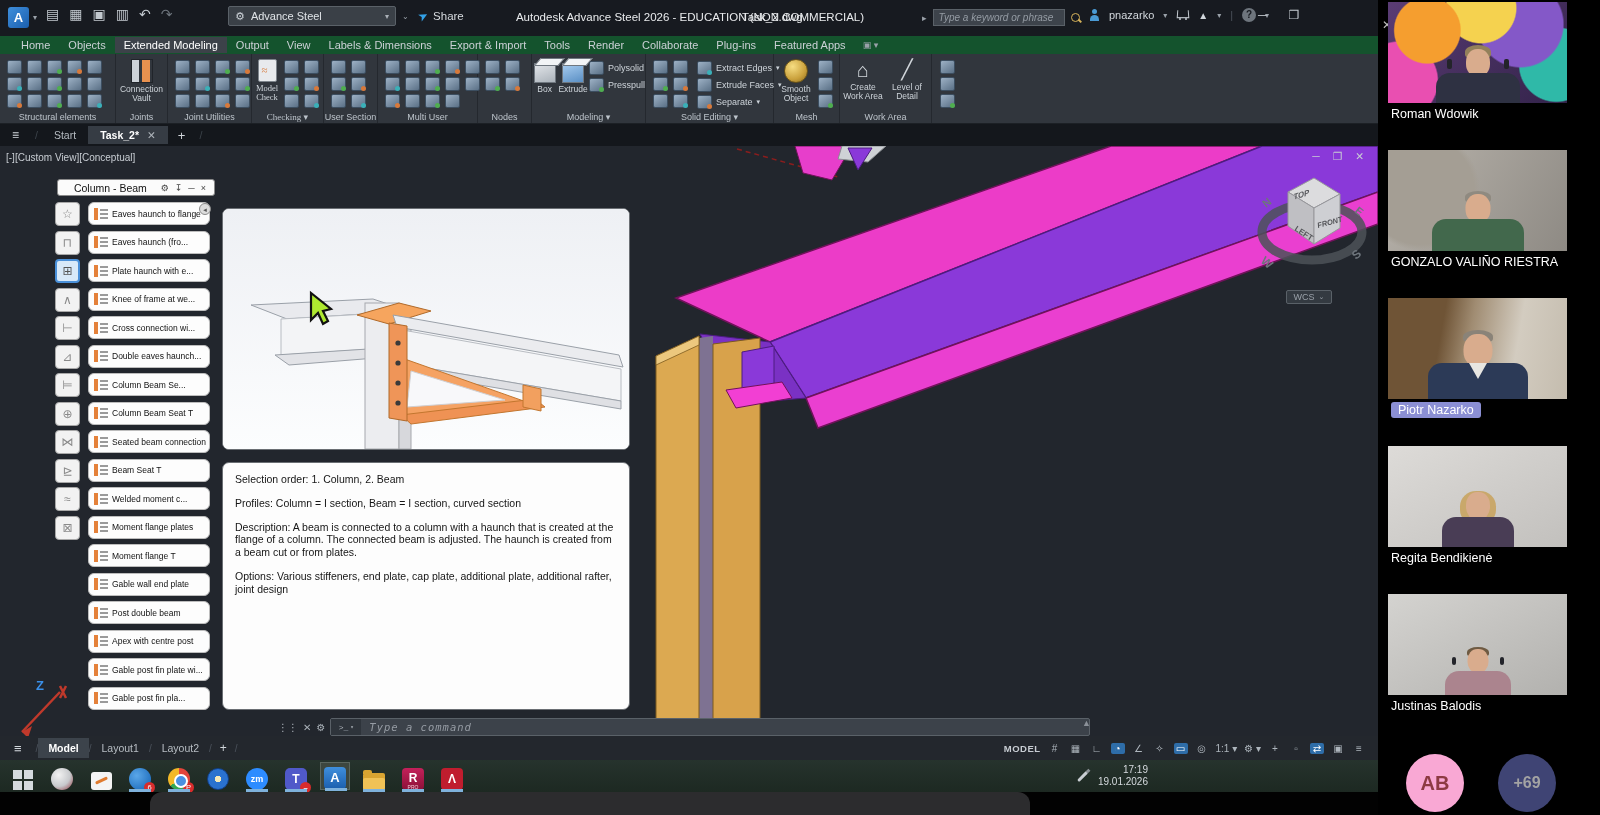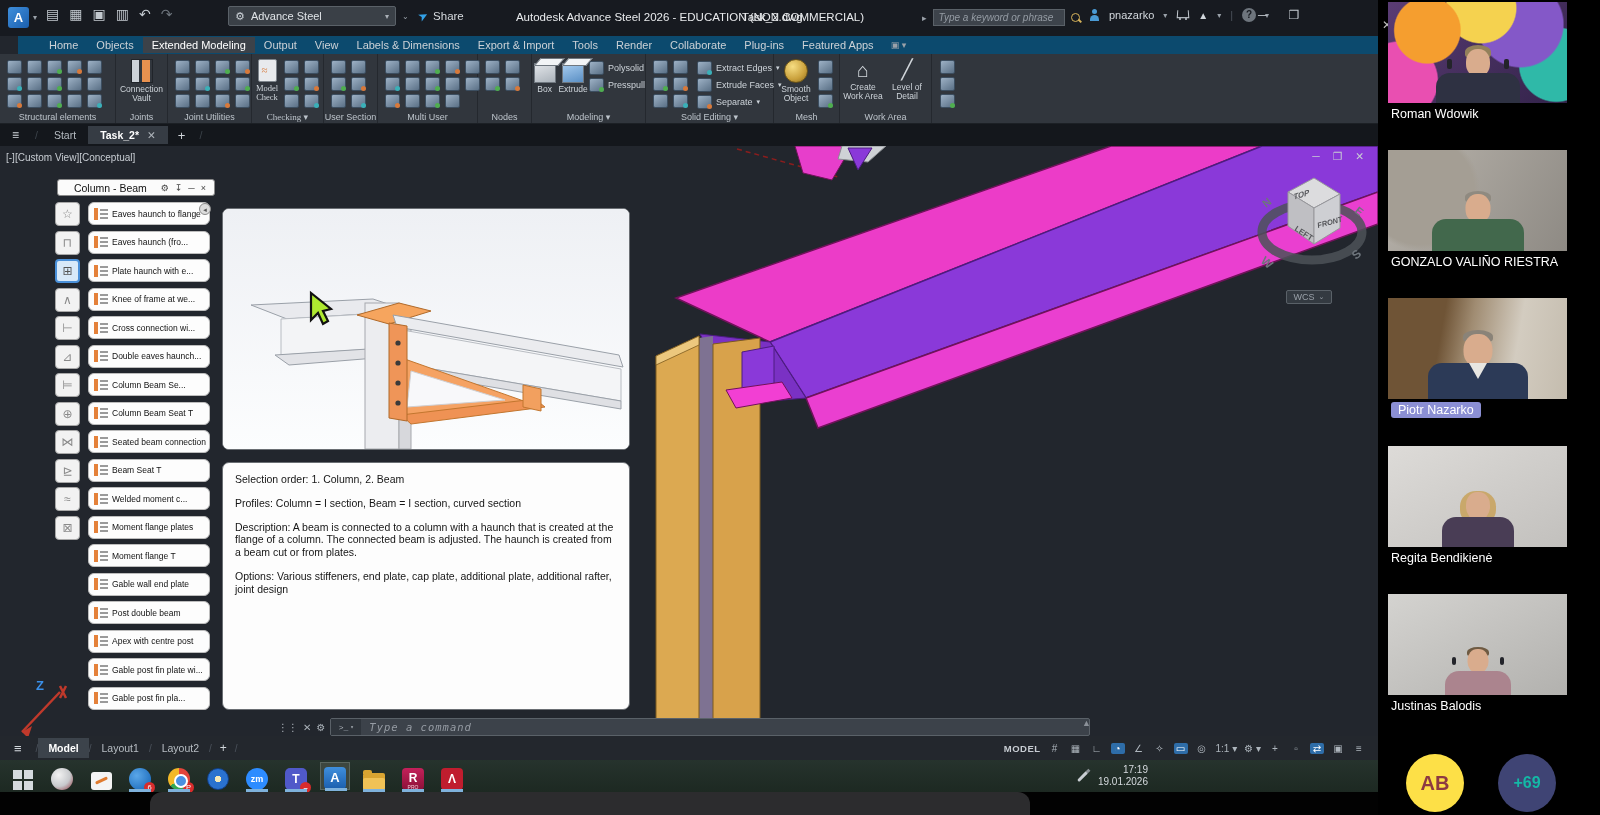--- a/index.html
+++ b/index.html
@@ -58,8 +58,8 @@
   .winbtns { position:absolute; left:1258px; top:8px; display:flex; gap:22px; color:#c3c9cf; font-size:12px; }
 
   
-  .menubar { position:absolute; left:0; top:36px; width:100%; height:18px; background:#0c4a6e;
-             display:flex; align-items:center; padding-left:22px; gap:0;margin-left:18px; }
+  .menubar { position:absolute; left:0; top:36px; width:100%; height:18px; background:#14532d;
+             display:flex; align-items:center; padding-left:12px; gap:0; }
   .mtab { color:#ccd1d6; font-size:11px; padding:2px 9px; white-space:nowrap; }
   .mtab.active { background:#3c4249; color:#fff; }
   .m-extra { color:#9aa1a9; font-size:9px; padding:0 8px; }

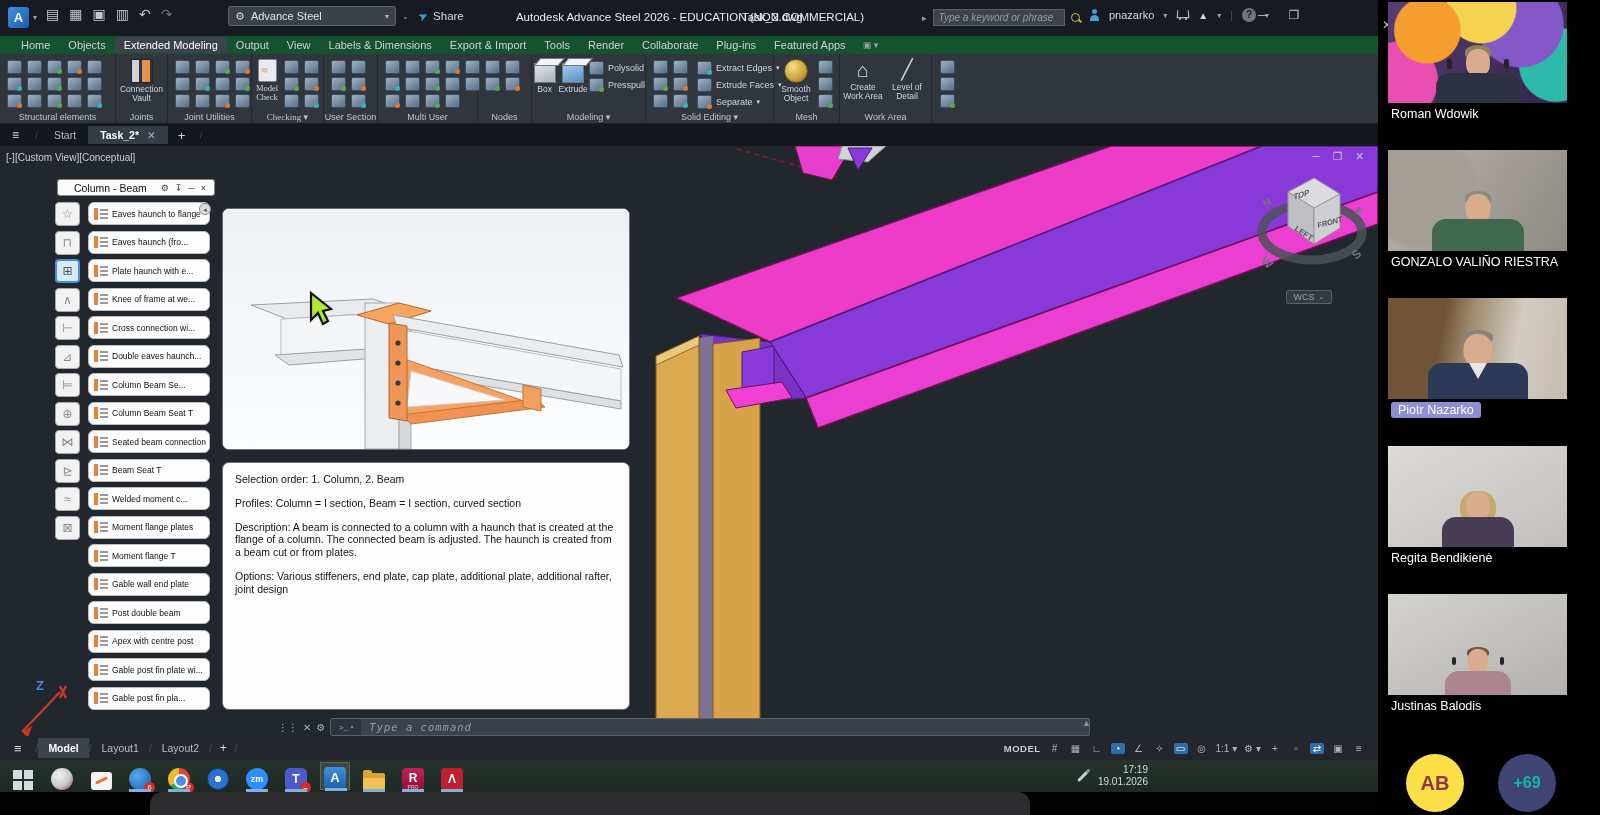--- a/index.html
+++ b/index.html
@@ -269,7 +269,7 @@
   .avatars { position:absolute; left:10px; top:754px; width:179px; }
   .av { position:absolute; top:0; width:58px; height:58px; border-radius:50%; text-align:center;
         line-height:58px; font-weight:bold; }
-  .av1 { left:18px; background:#fde047; color:#8d3a42; font-size:20px; }
+  .av1 { left:18px; background:#f9a8d4; color:#8d3a42; font-size:20px; }
   .av2 { left:110px; background:#3f4474; color:#14b8a6; font-size:16px; }
 </style>
 </head>

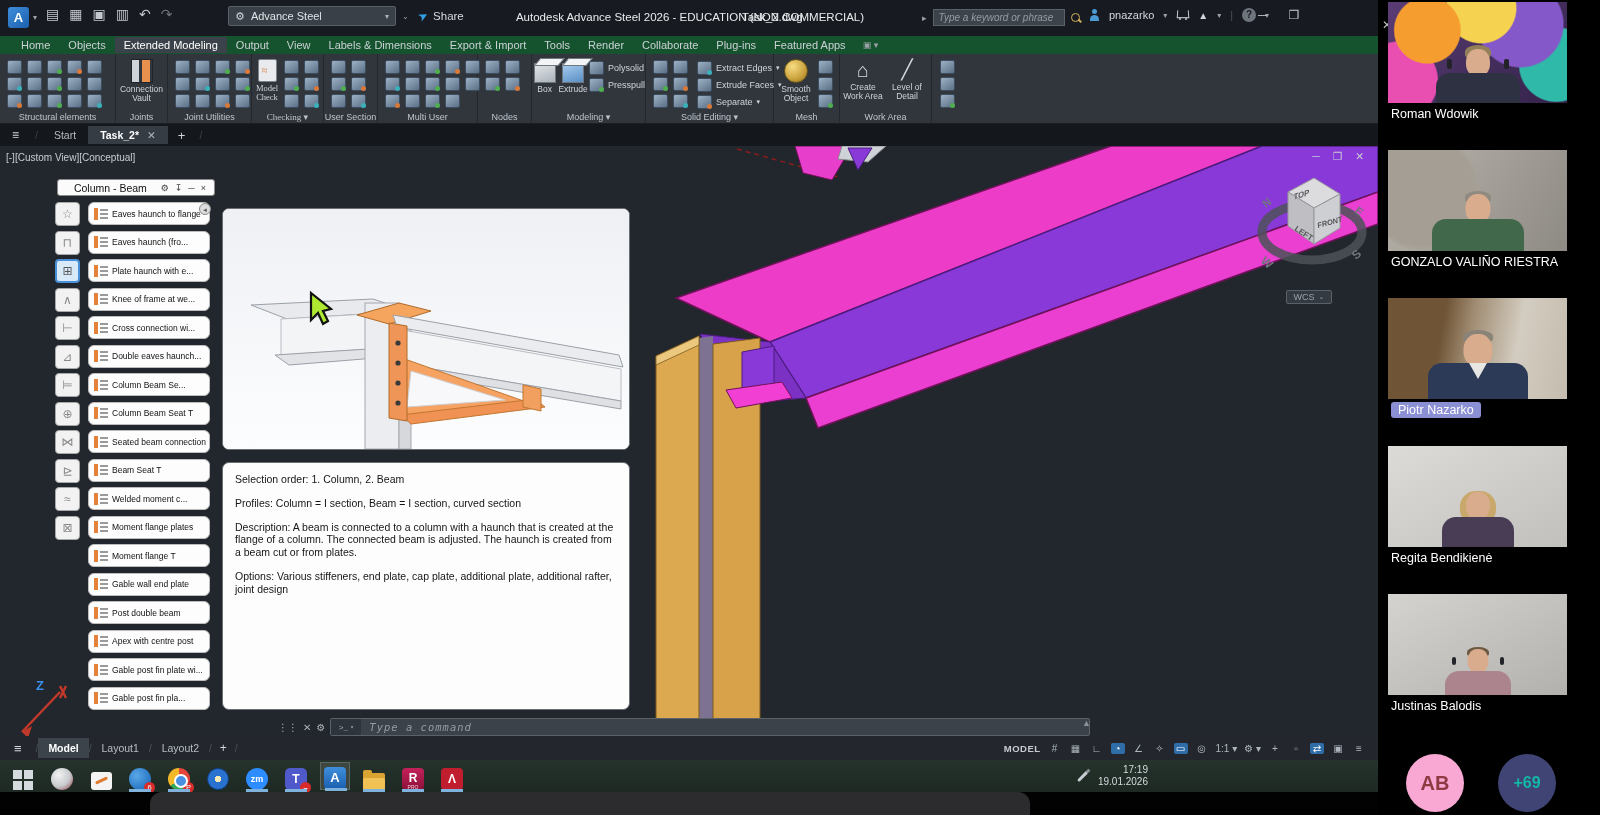--- a/index.html
+++ b/index.html
@@ -270,7 +270,7 @@
   .av { position:absolute; top:0; width:58px; height:58px; border-radius:50%; text-align:center;
         line-height:58px; font-weight:bold; }
   .av1 { left:18px; background:#f9a8d4; color:#8d3a42; font-size:20px; }
-  .av2 { left:110px; background:#3f4474; color:#14b8a6; font-size:16px; }
+  .av2 { left:110px; background:#3f4474; color:#a3a3a3; font-size:16px; }
 </style>
 </head>
 <body>

